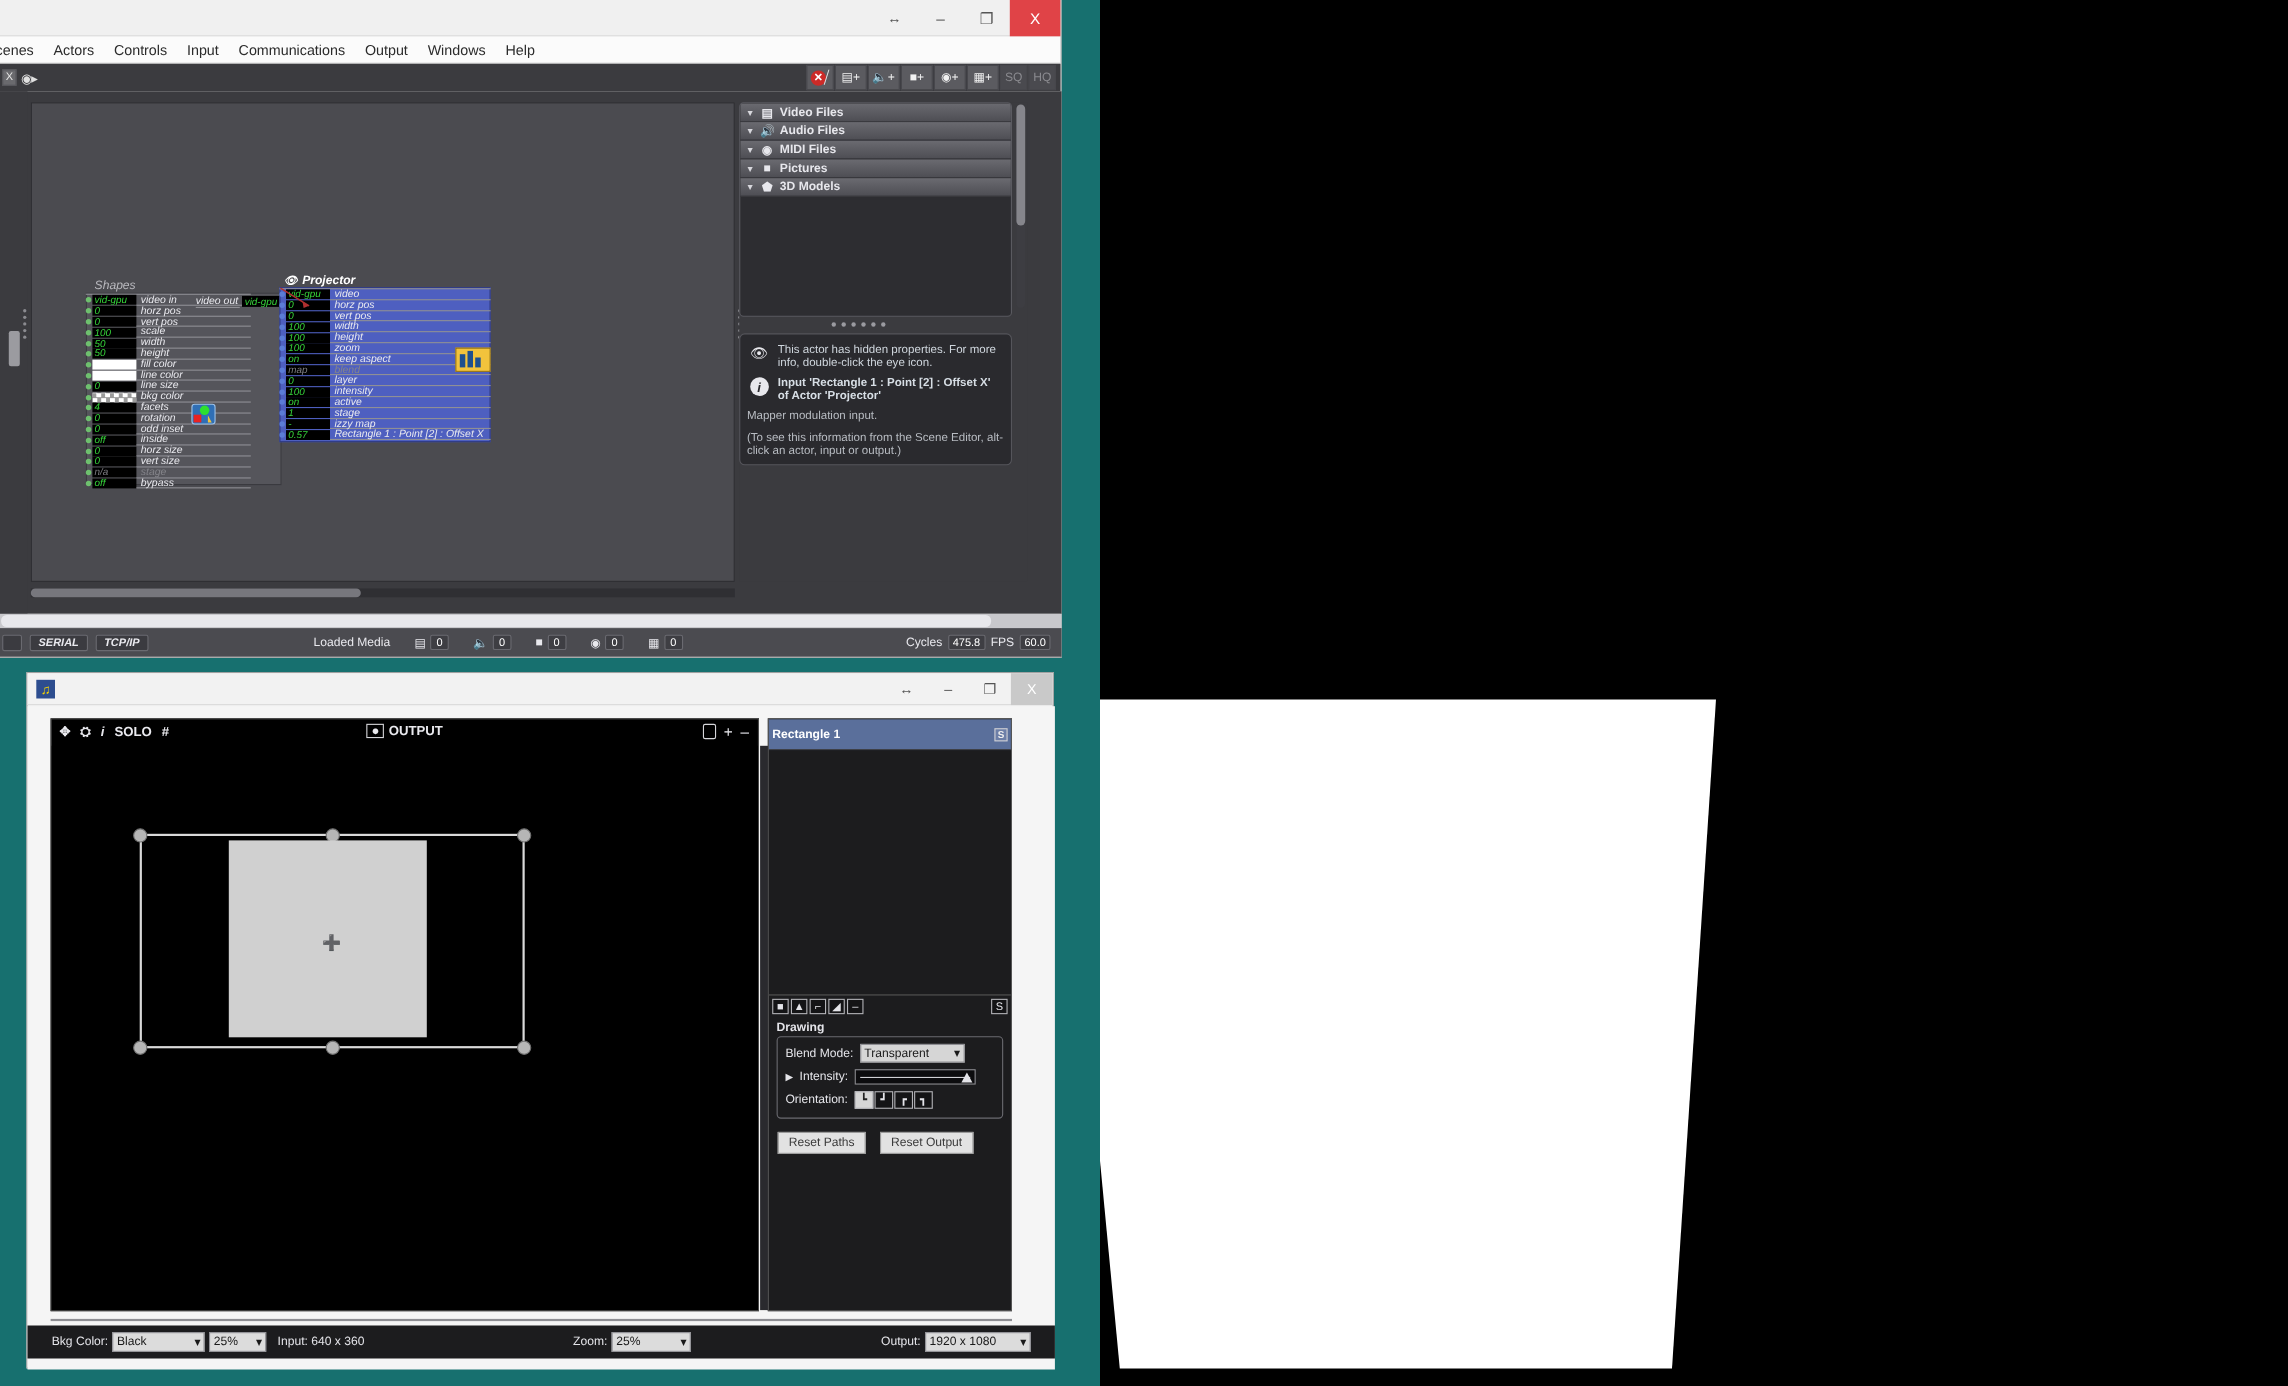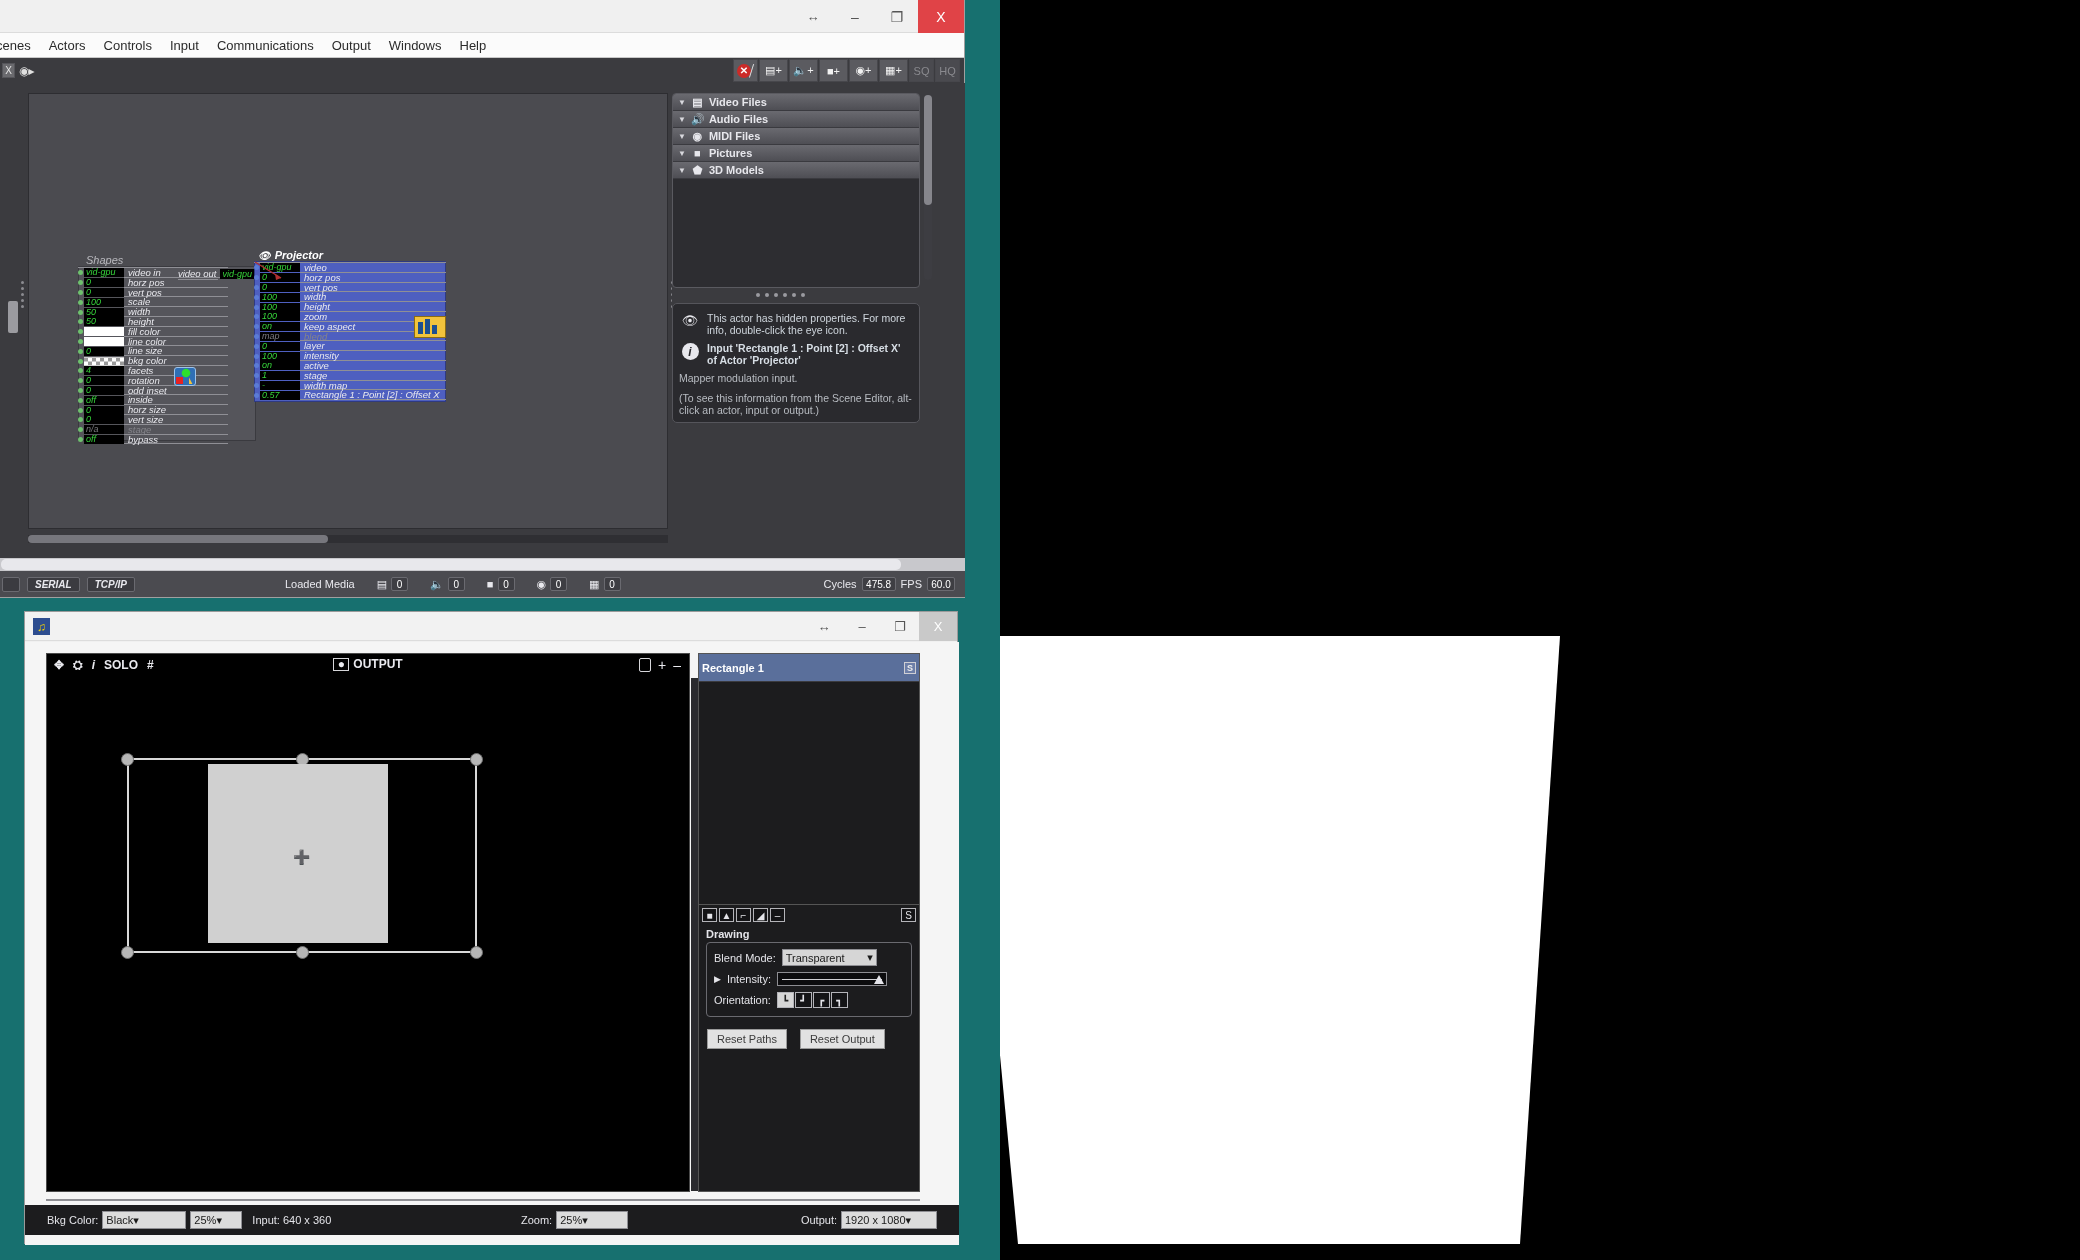--- a/index.html
+++ b/index.html
@@ -446,7 +446,7 @@
               <div class="arow">
                 <span class="port b"></span>
                 <span class="val">-</span>
-                <span class="lbl">width map</span>
+                <span class="lbl">izzy map</span>
               </div>
               <div class="arow">
                 <span class="port b"></span>

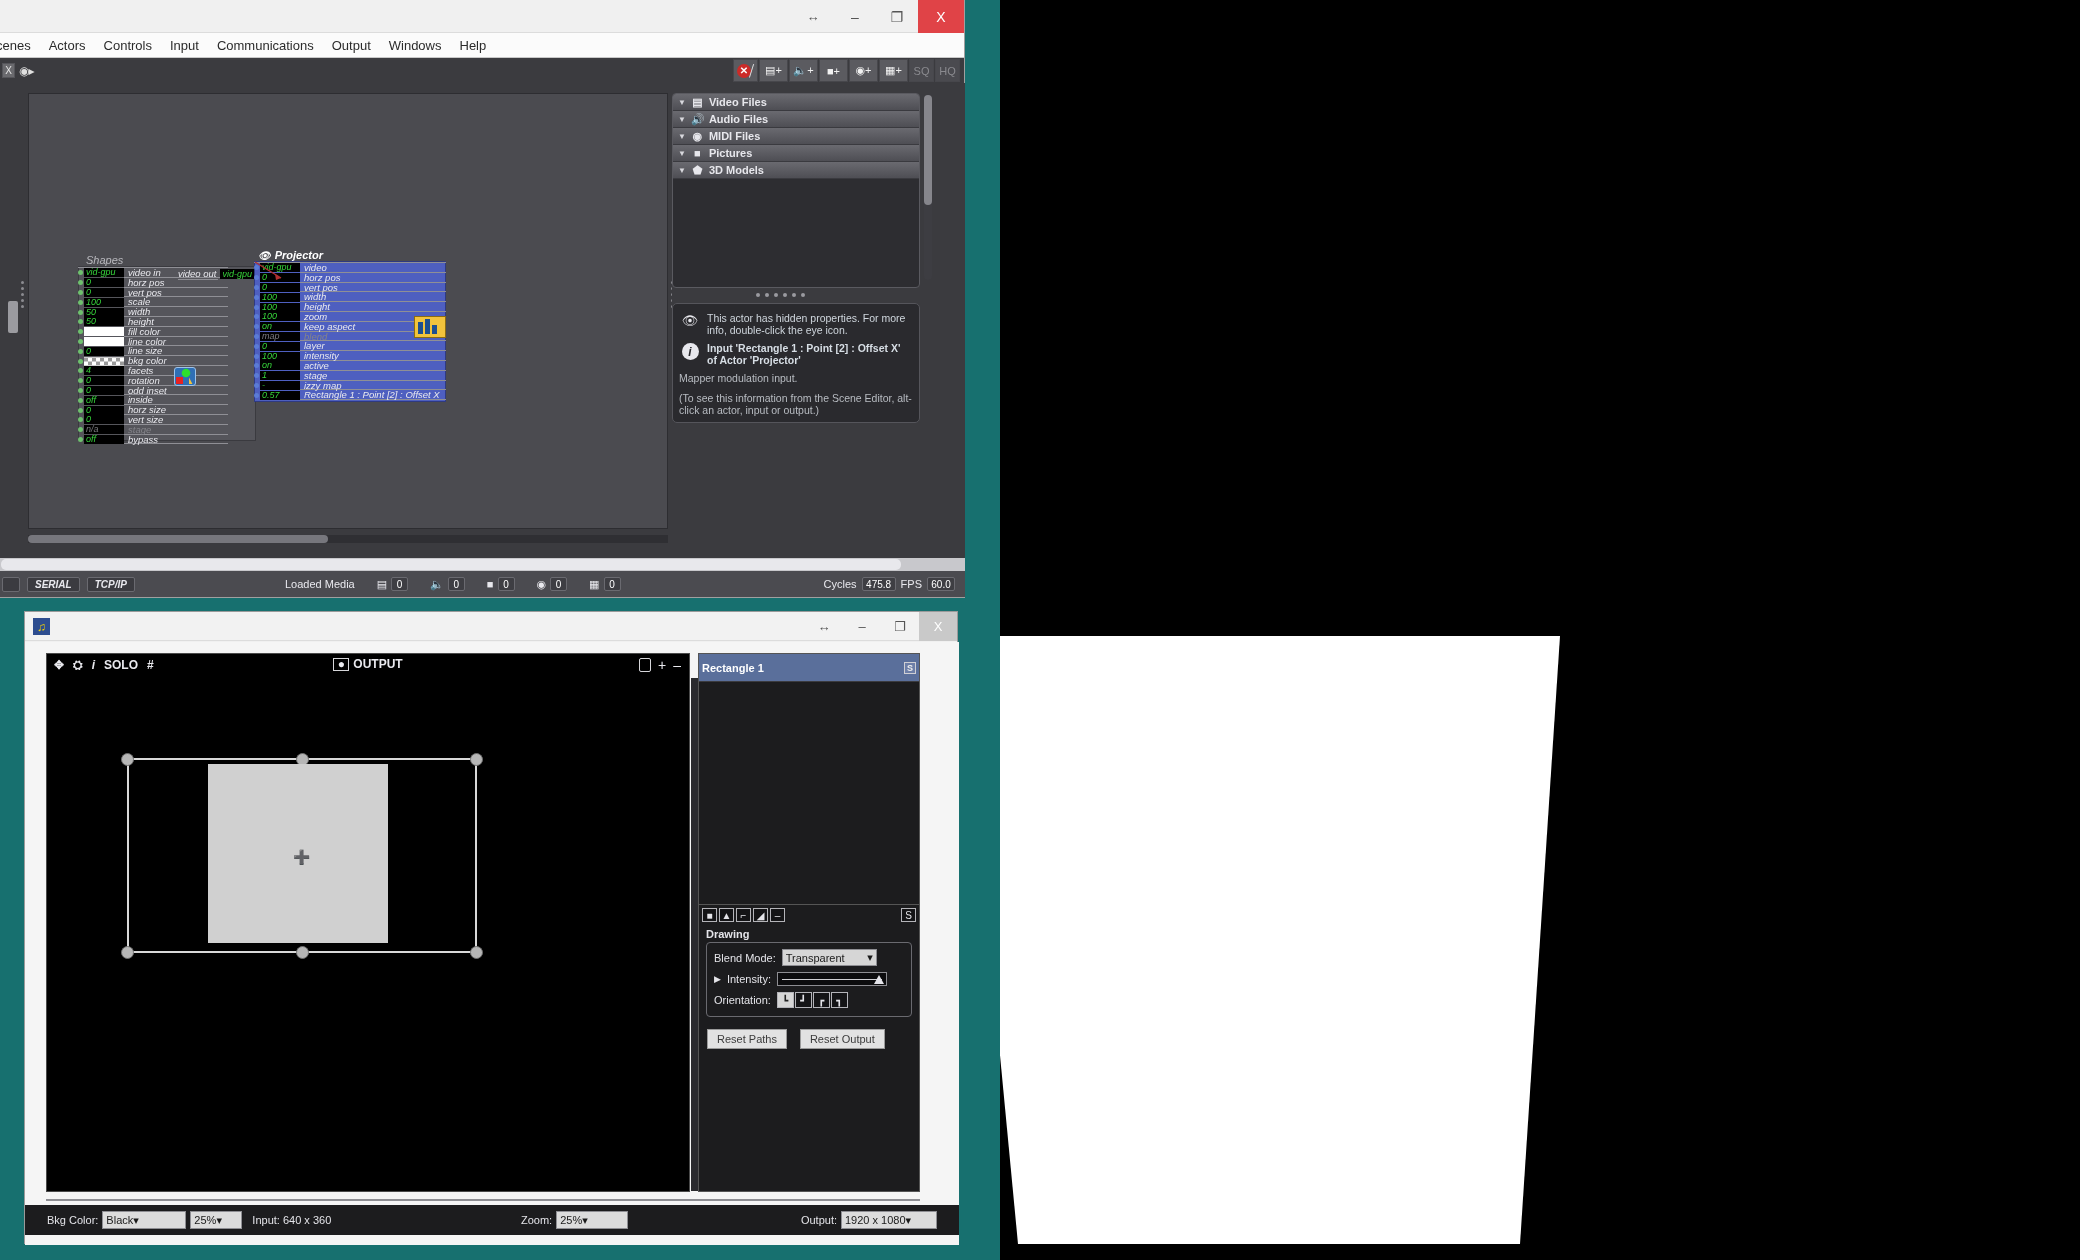--- a/index.html
+++ b/index.html
@@ -198,7 +198,7 @@
               display:flex; align-items:center; color:#e4e4e9; font-size:11px;}
   .ms-seg { display:flex; align-items:center; gap:4px;}
   .msel { background:#dcdcdc; border:1px solid #8e8e93; height:18px; color:#1a1a1a; font-size:11px;
-          display:flex; align-items:center; justify-content:flex-start; padding:0 3px; }
+          display:flex; align-items:center; justify-content:space-between; padding:0 3px; }
 
   
   #proj-out { position:absolute; left:1000px; top:0; width:1080px; height:1260px; background:#000;}

